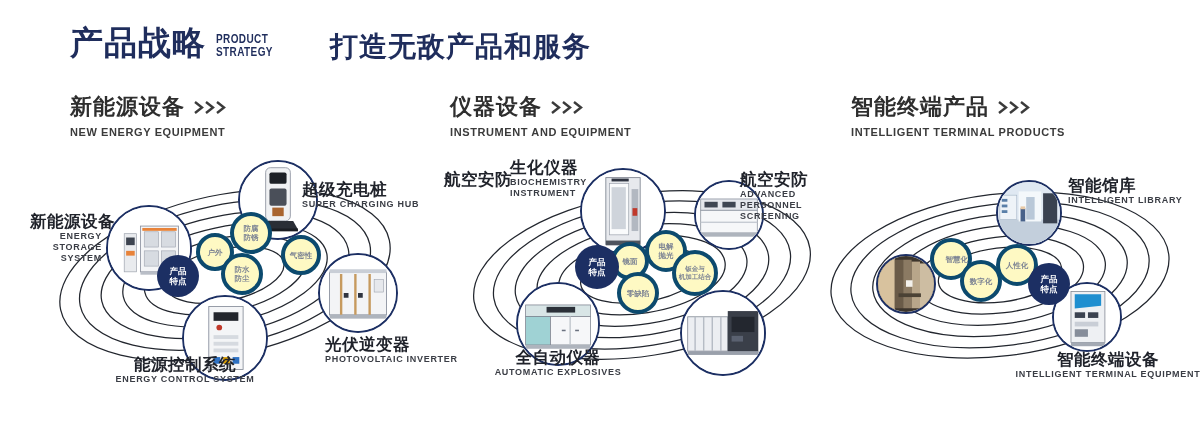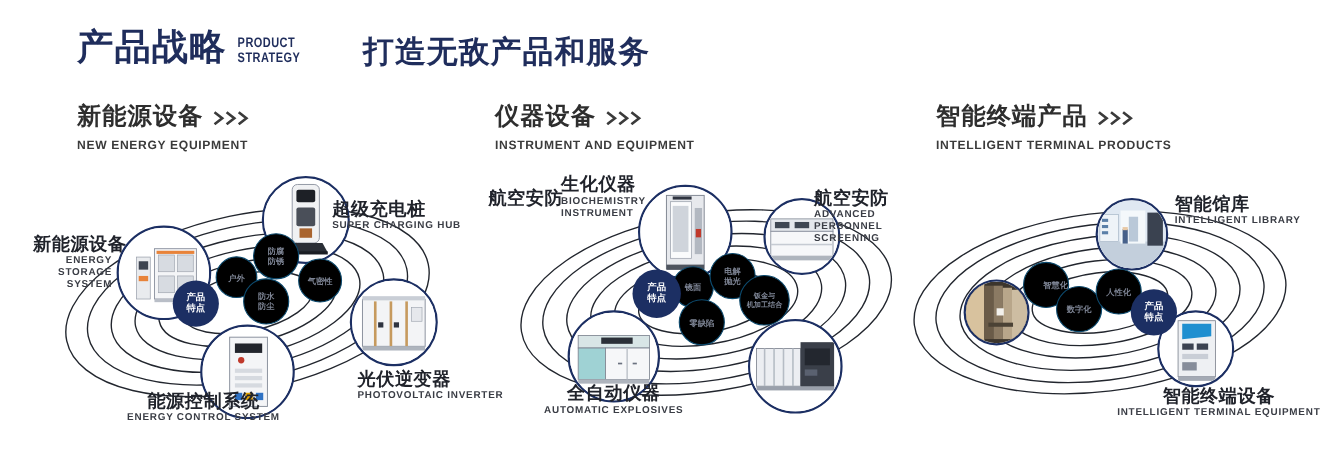--- a/index.html
+++ b/index.html
@@ -66,7 +66,7 @@
   
   .feat{
     position:absolute;border-radius:50%;
-    border:1px solid #0c4a6e;background:#000000;
+    border:4px solid #0c4a6e;background:#fef9c3;
     display:flex;align-items:center;justify-content:center;
     text-align:center;color:#7d8494;
     font-size:7.5px;line-height:9px;font-weight:bold;

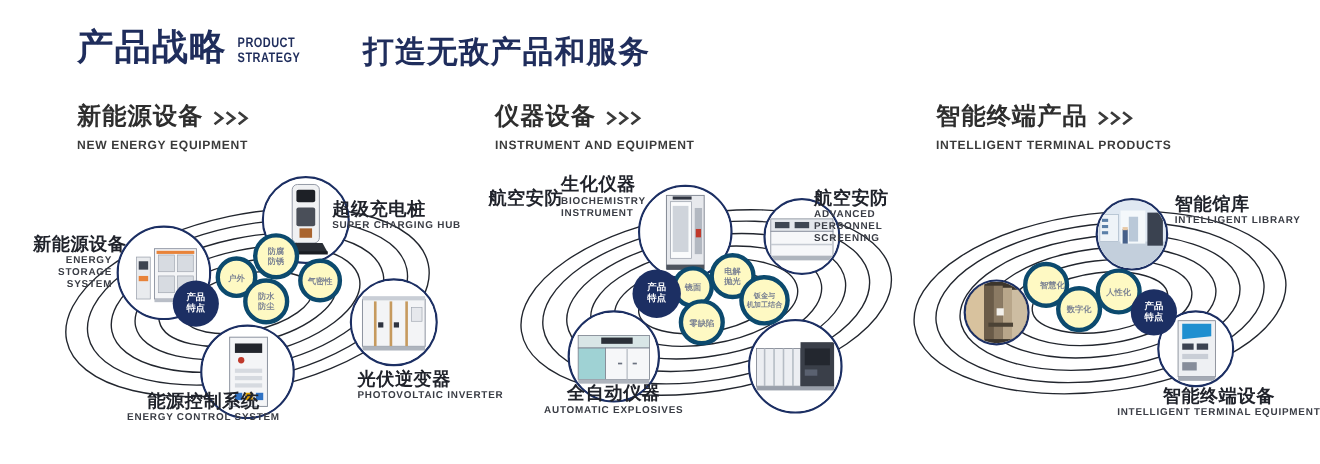--- a/index.html
+++ b/index.html
@@ -258,7 +258,7 @@
         <div>防尘</div>
       </div>
     </div>
-    <div class="feat" style="left:241px;top:85px;width:40px;height:40px;">
+    <div class="feat" style="left:251px;top:85px;width:40px;height:40px;">
       <div>
         <div>气密性</div>
         <div></div>

